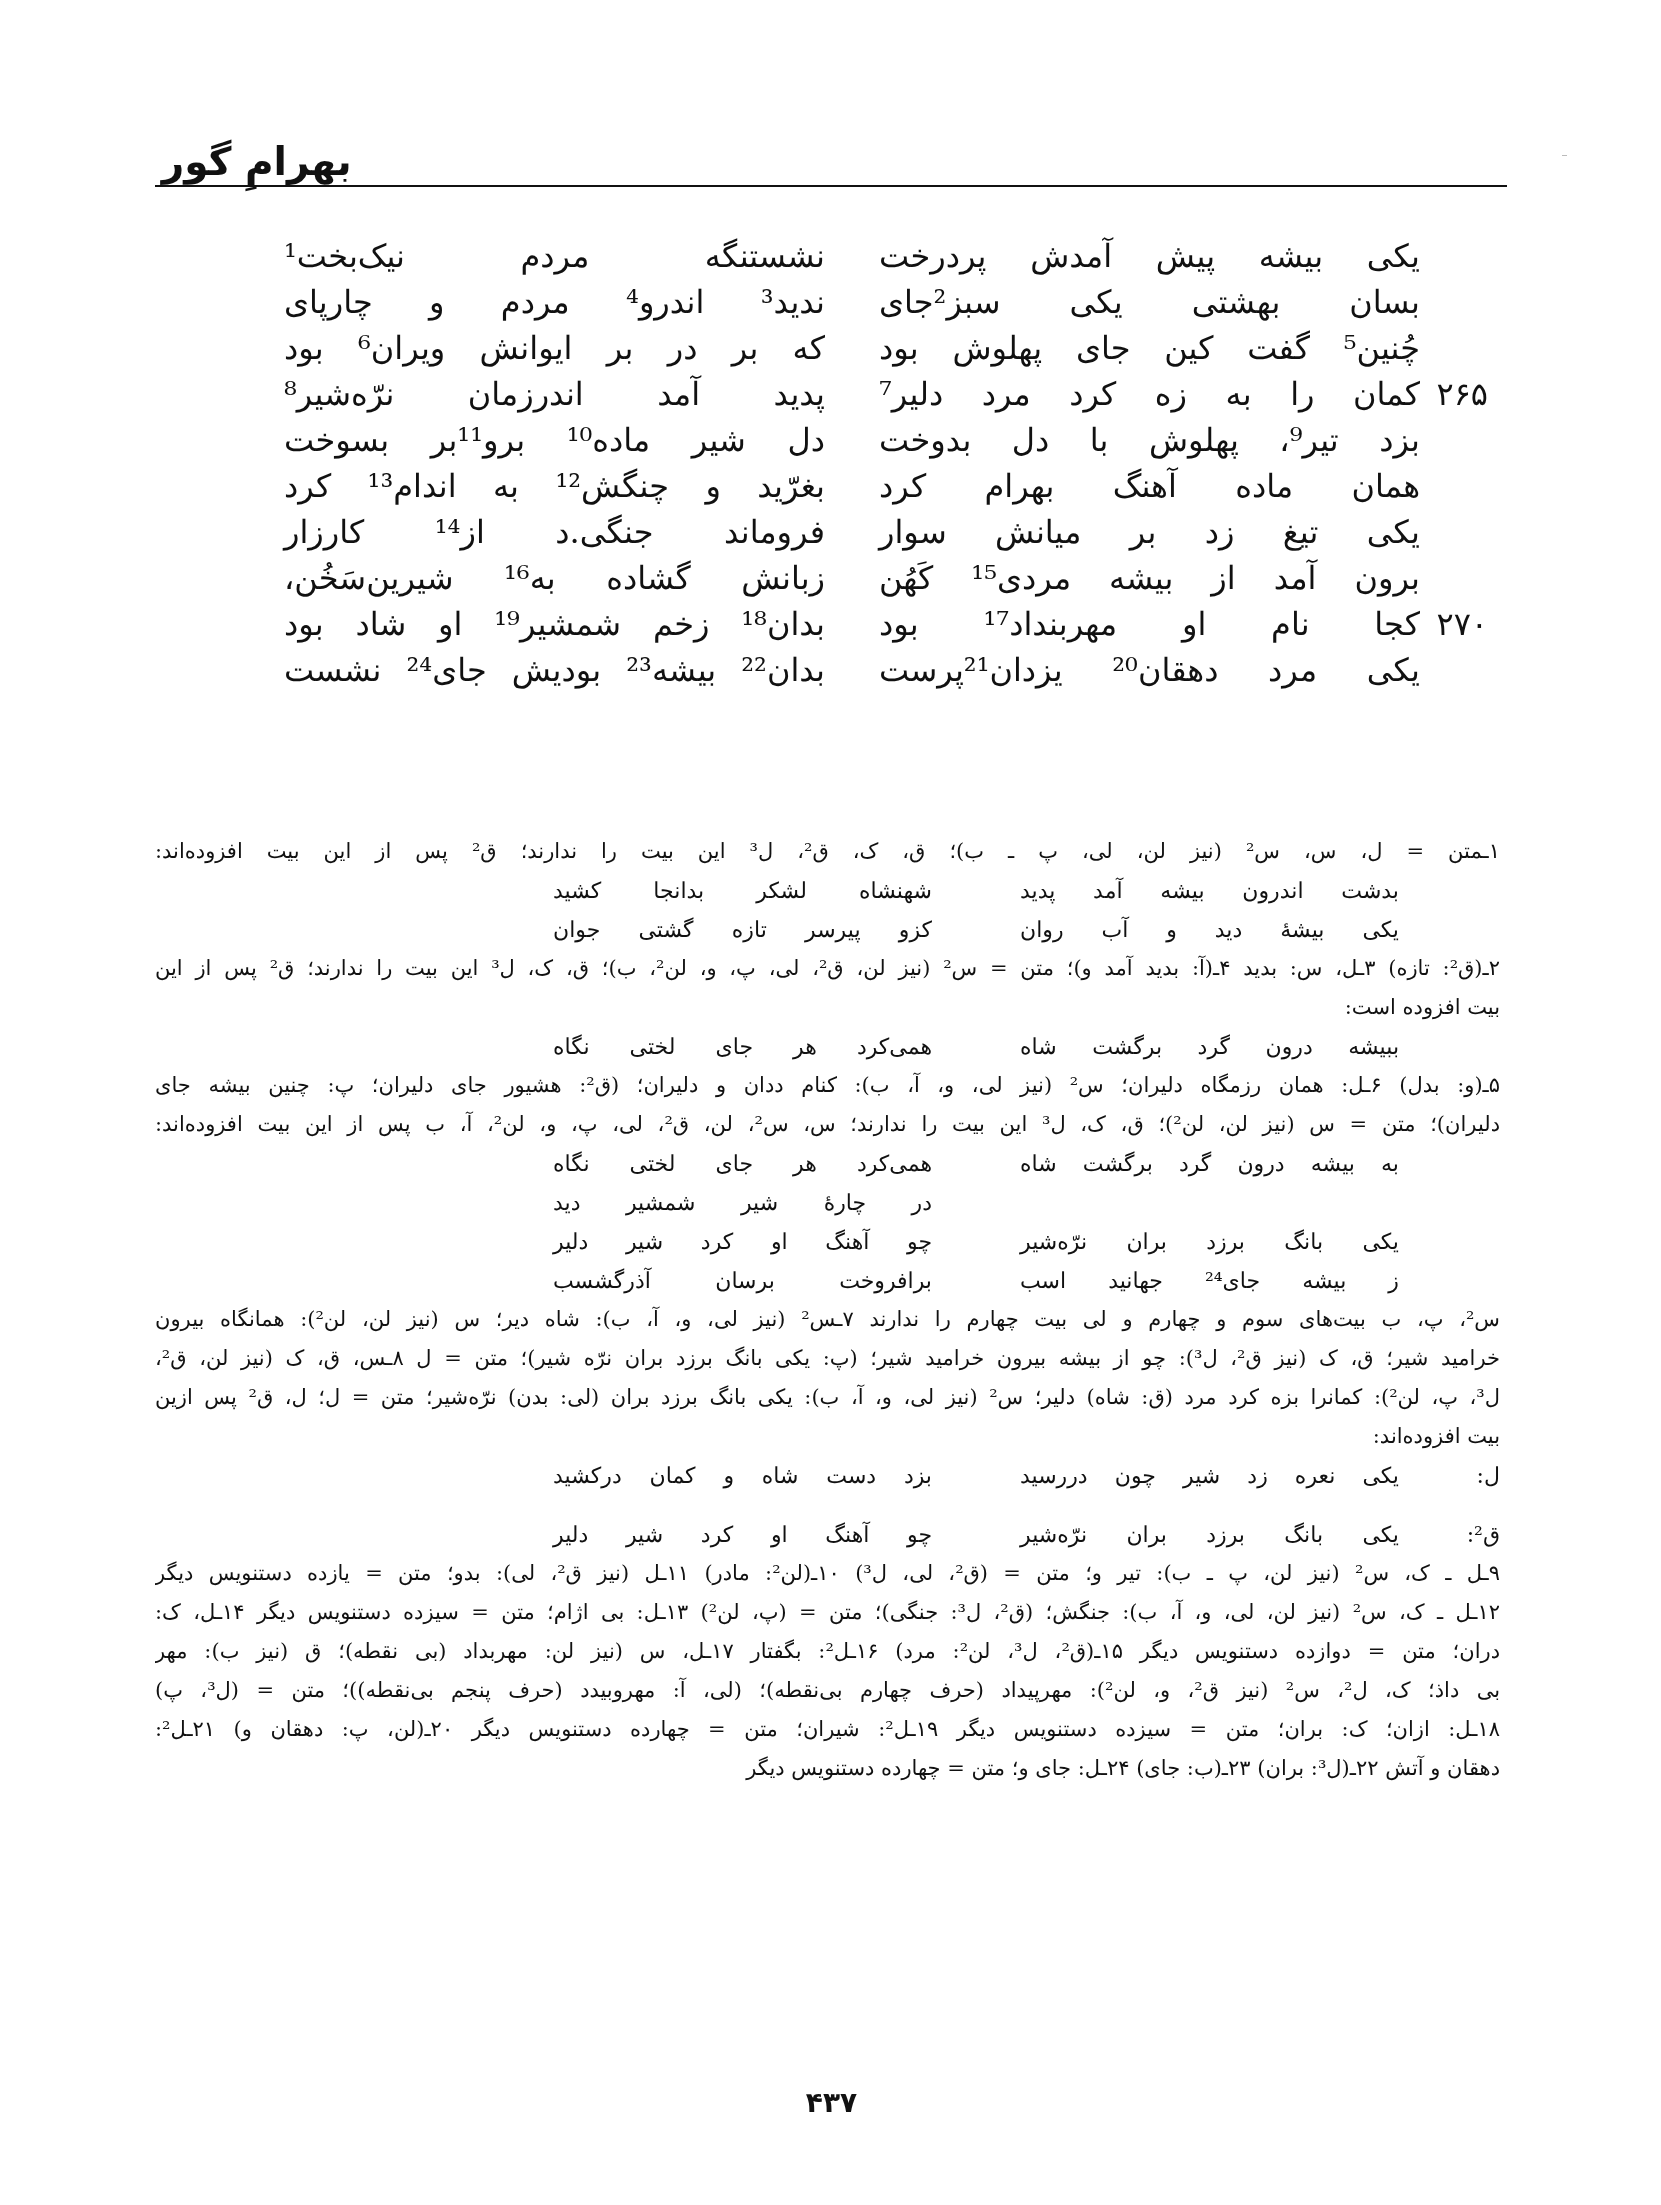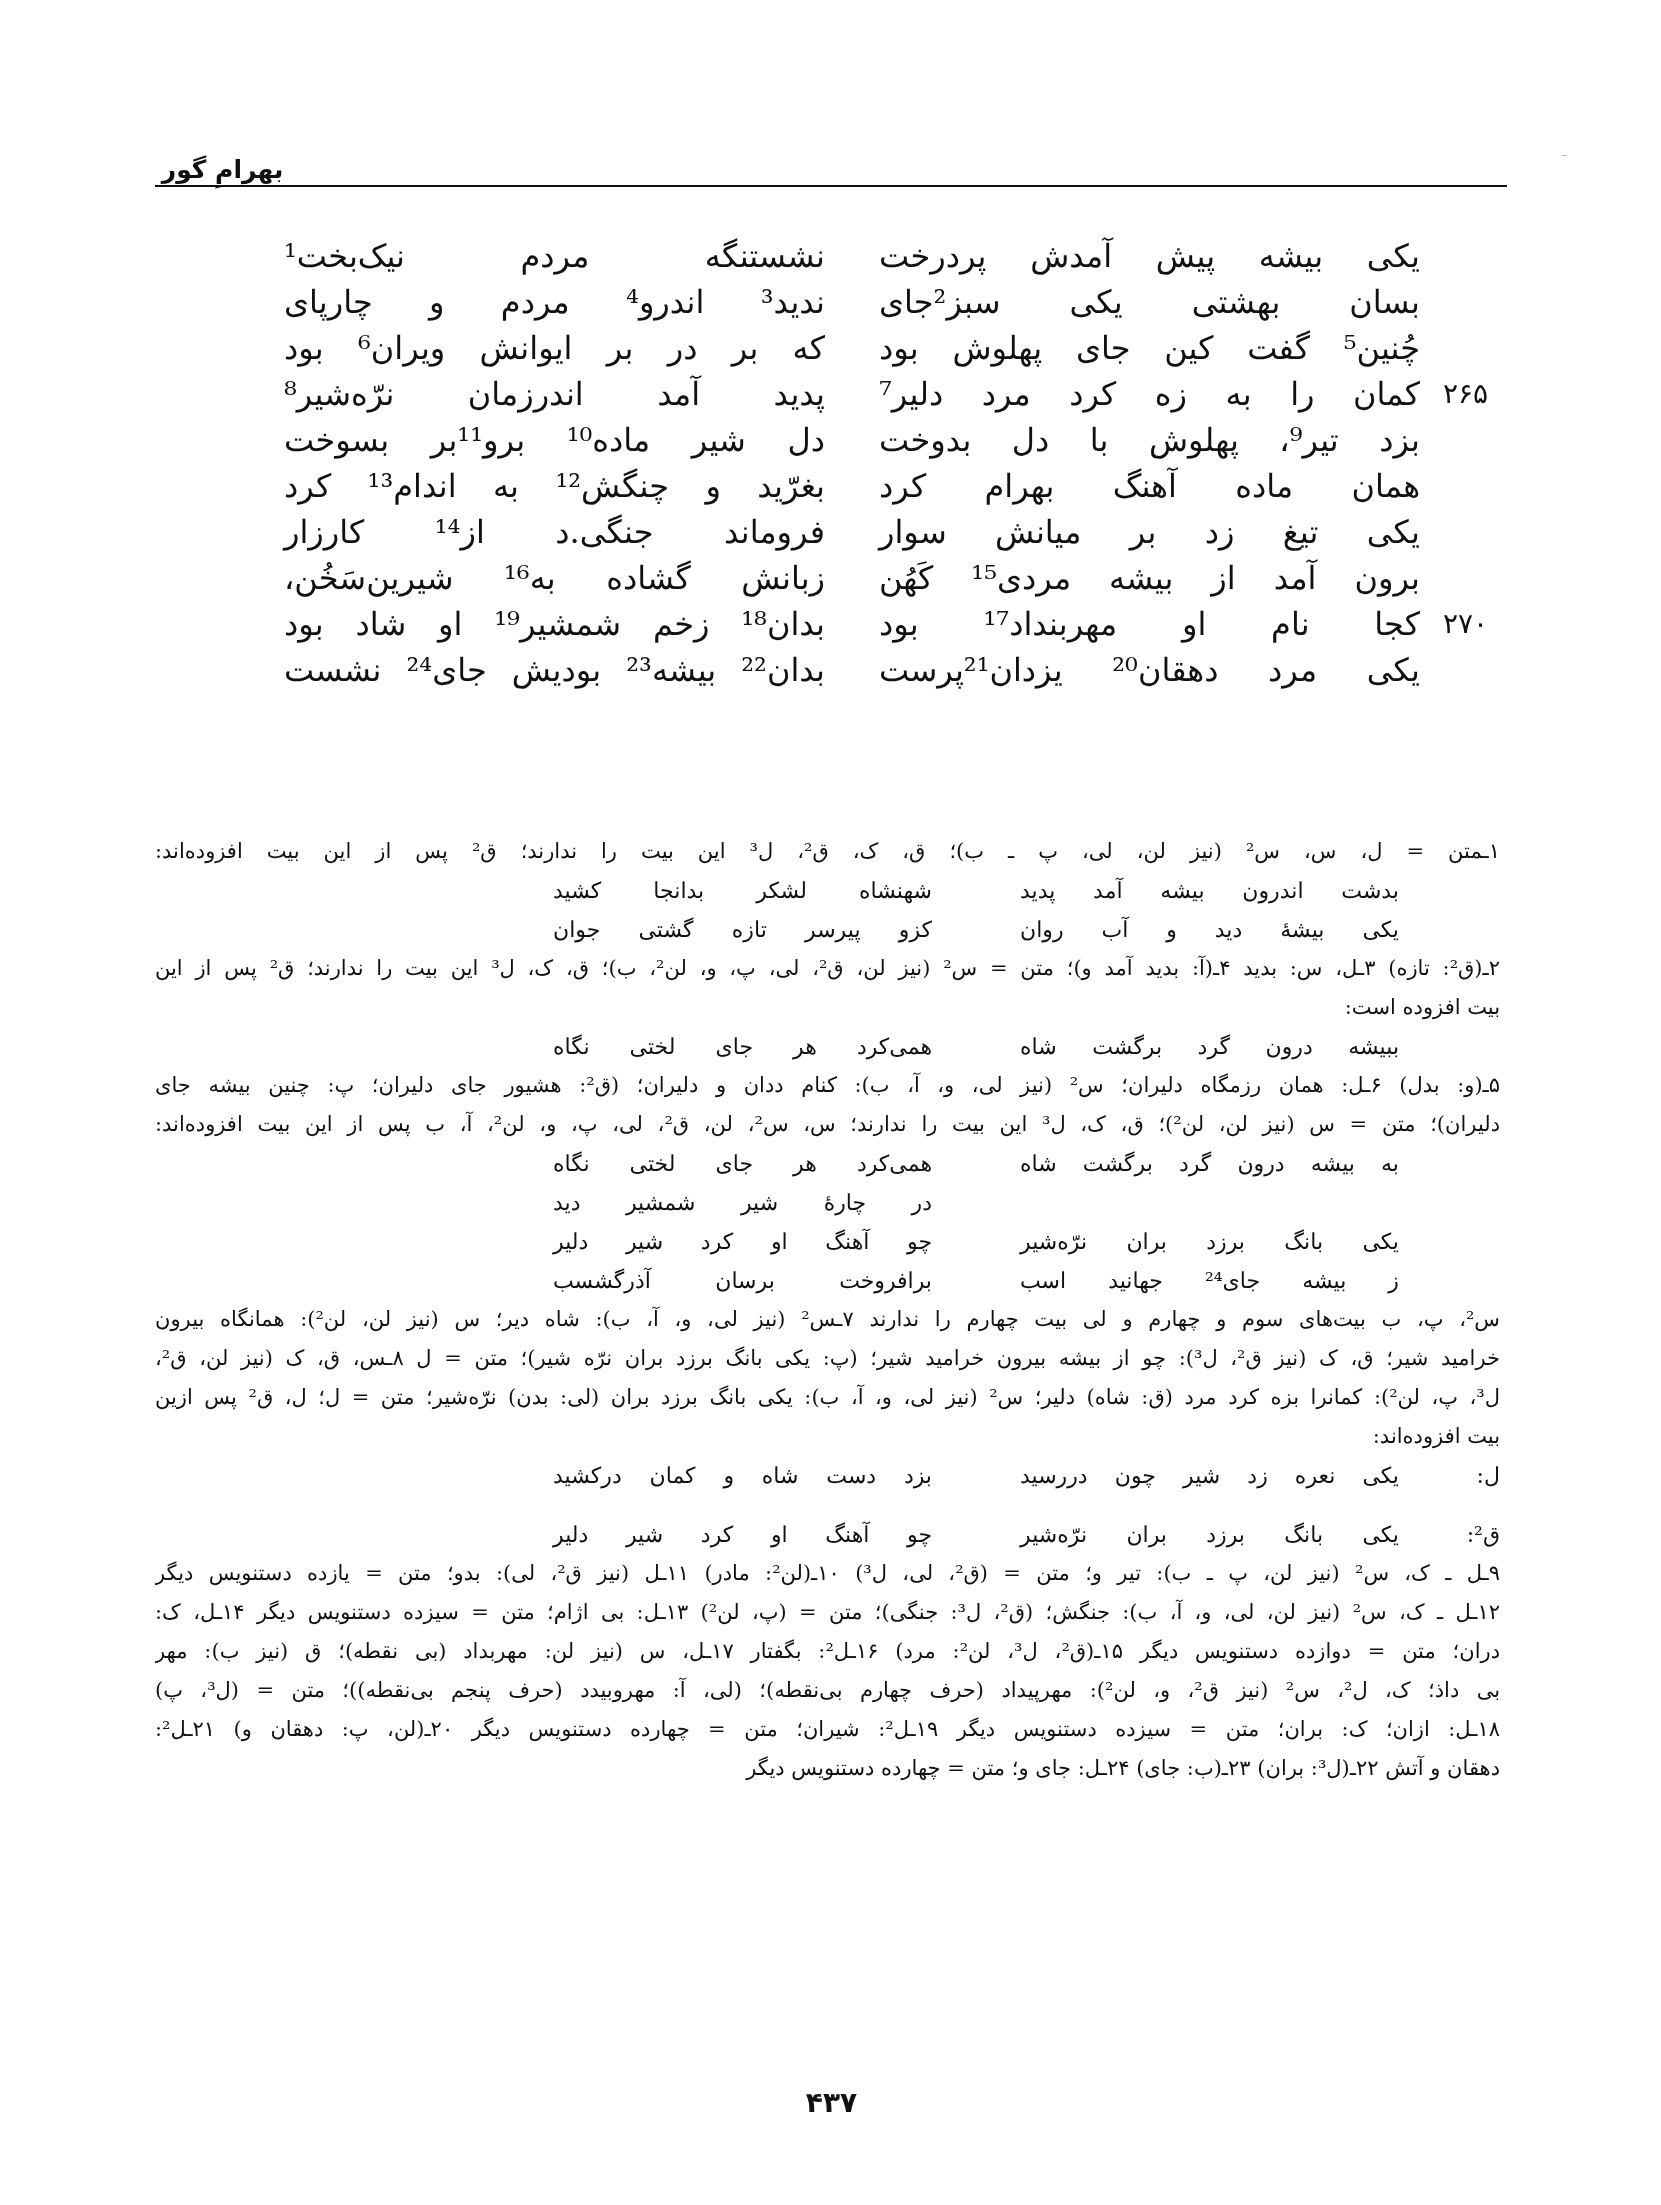--- a/index.html
+++ b/index.html
@@ -5,7 +5,7 @@
     html, body { margin:0; padding:0; background:#ffffff; }
     body { width:1661px; height:2205px; position:relative; overflow:hidden; color:#111; font-family:"DejaVu Serif", serif; }
     .header { position:absolute; left:155px; top:139px; width:1352px; height:54px; }
-    .header-title { position:absolute; left:6.8px; top:0; font-size:25px; font-weight:bold; direction:rtl; font-family:"DejaVu Sans", sans-serif;margin-top:16px; }
+    .header-title { position:absolute; left:6.8px; top:0; font-size:39px; font-weight:bold; direction:rtl; font-family:"DejaVu Sans", sans-serif; }
     .header-rule { position:absolute; left:0; right:0; top:46px; height:2px; background:#111; }
     .poem { position:absolute; left:257px; top:233px; width:1163px; direction:rtl; }
     .verse { position:relative; height:46px; font-size:32px; line-height:46px; }

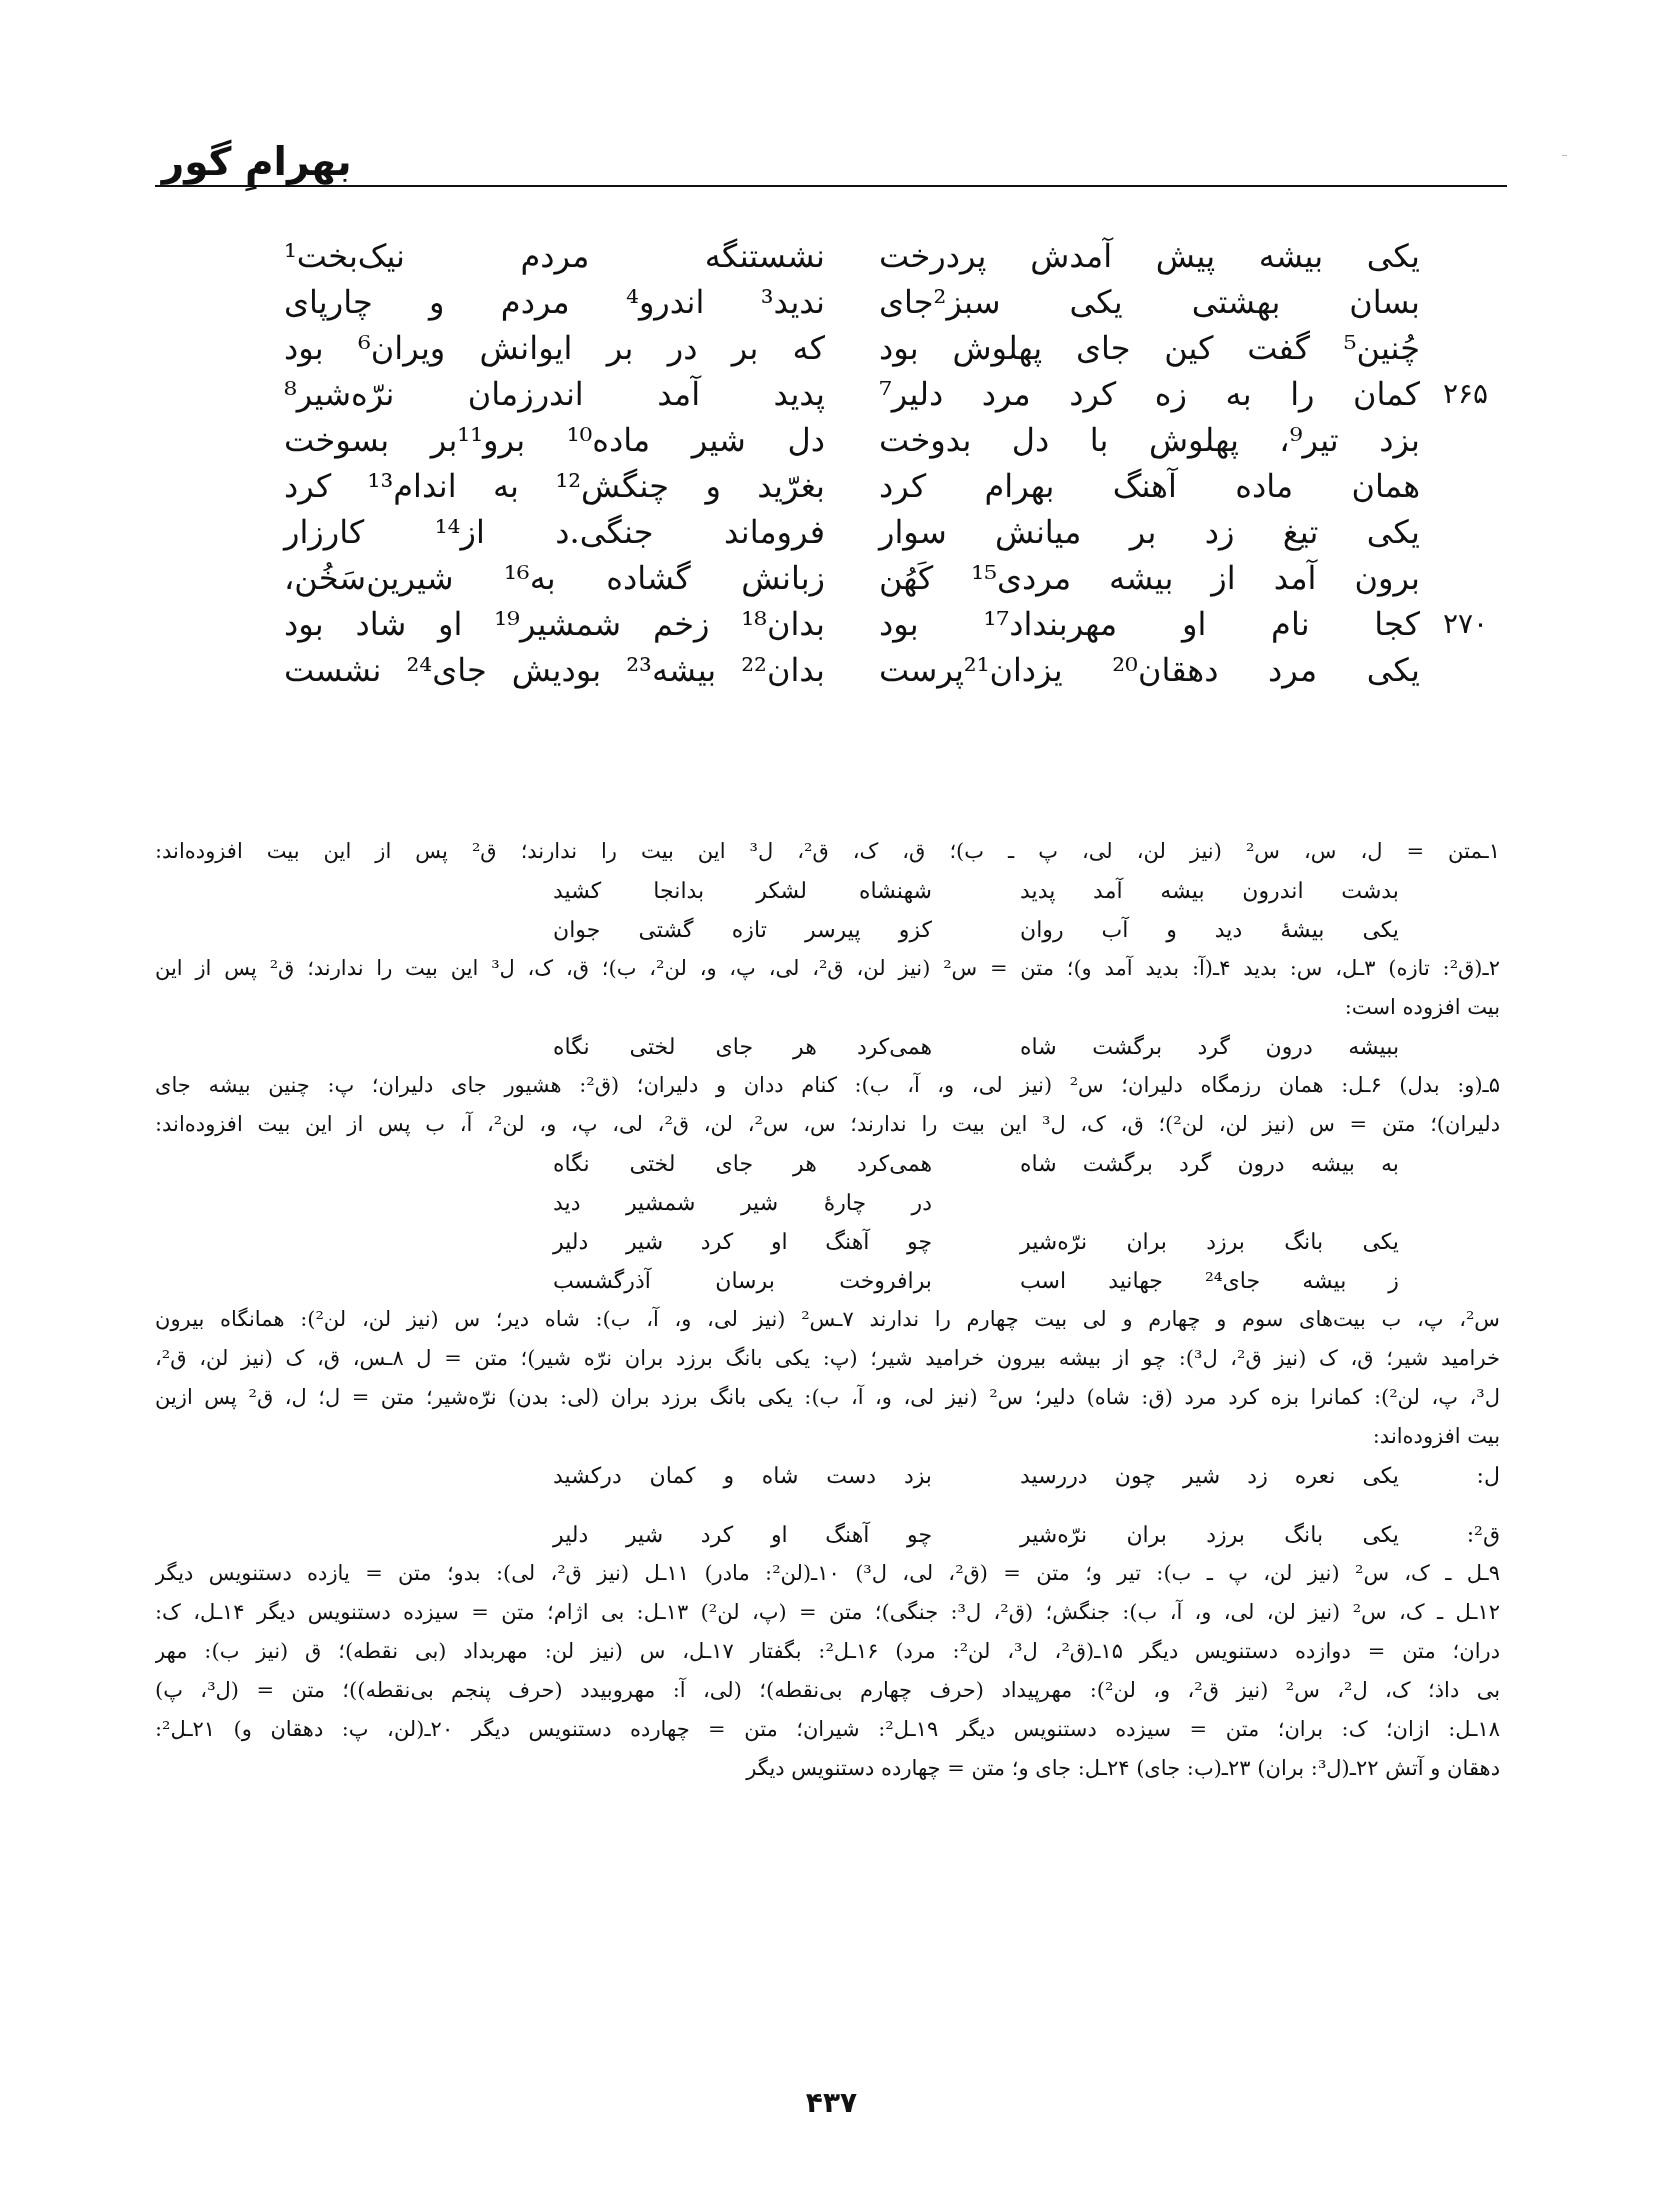--- a/index.html
+++ b/index.html
@@ -9,7 +9,7 @@
     .header-rule { position:absolute; left:0; right:0; top:46px; height:2px; background:#111; }
     .poem { position:absolute; left:257px; top:233px; width:1163px; direction:rtl; }
     .verse { position:relative; height:46px; font-size:32px; line-height:46px; }
-    .verse .num { position:absolute; right:-68px; top:0; width:61px; text-align:right; font-size:28px; }
+    .verse .num { position:absolute; right:-68px; top:0; width:61px; text-align:right; font-size:32px; }
     .verse .h1 { position:absolute; right:0; width:541px; text-align:justify; text-align-last:justify; }
     .verse .h2 { position:absolute; right:595px; width:541px; text-align:justify; text-align-last:justify; }
     .notes { position:absolute; left:155px; top:832px; width:1345px; direction:rtl; font-size:21px; }

